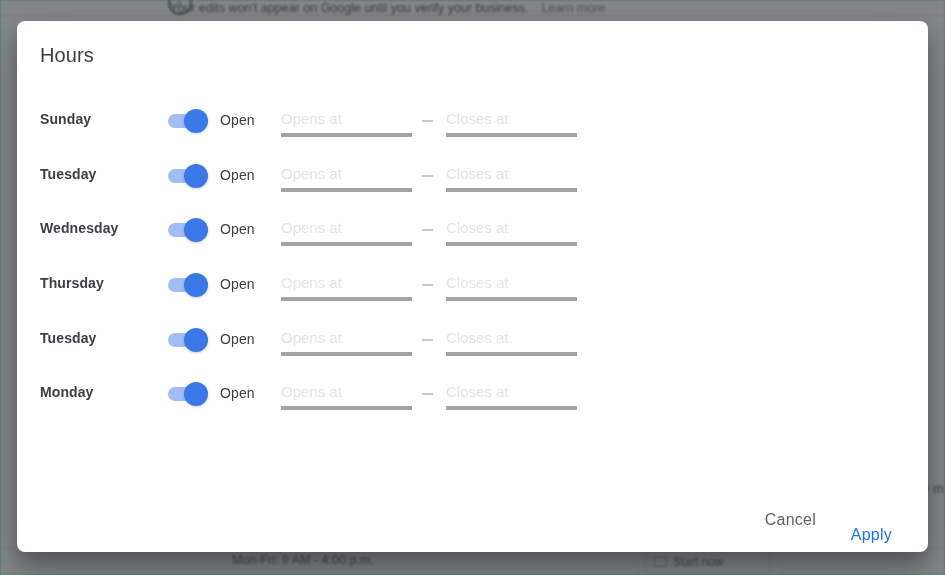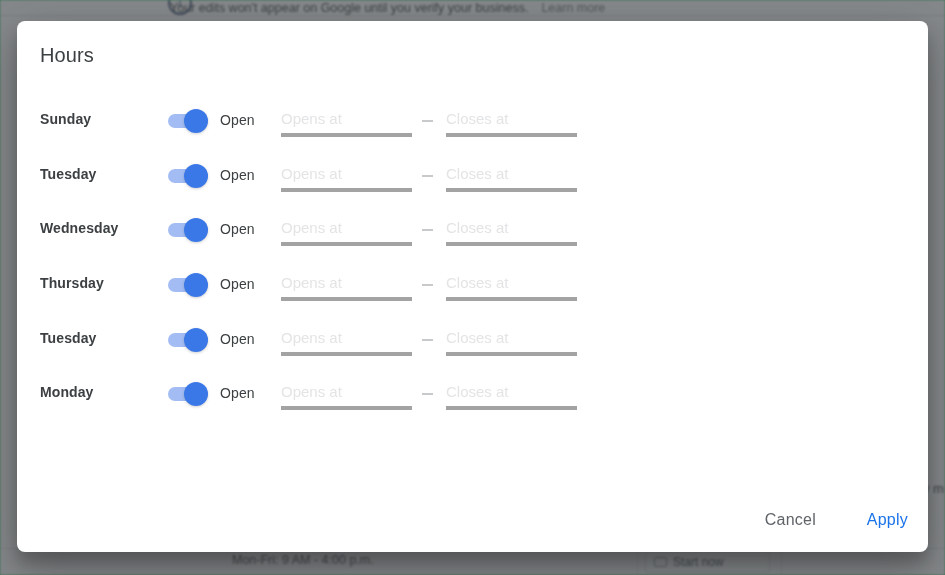--- a/index.html
+++ b/index.html
@@ -271,7 +271,7 @@
     border-radius: 4px;
   }
   #cancel-button { right: 104px; color: #5f6368; }
-  #apply-button  { right: 12px;  color: #1a73e8; }
+  #apply-button  { right: 28px;  color: #1a73e8; margin-top: 15px; }
 </style>
 </head>
 <body>

